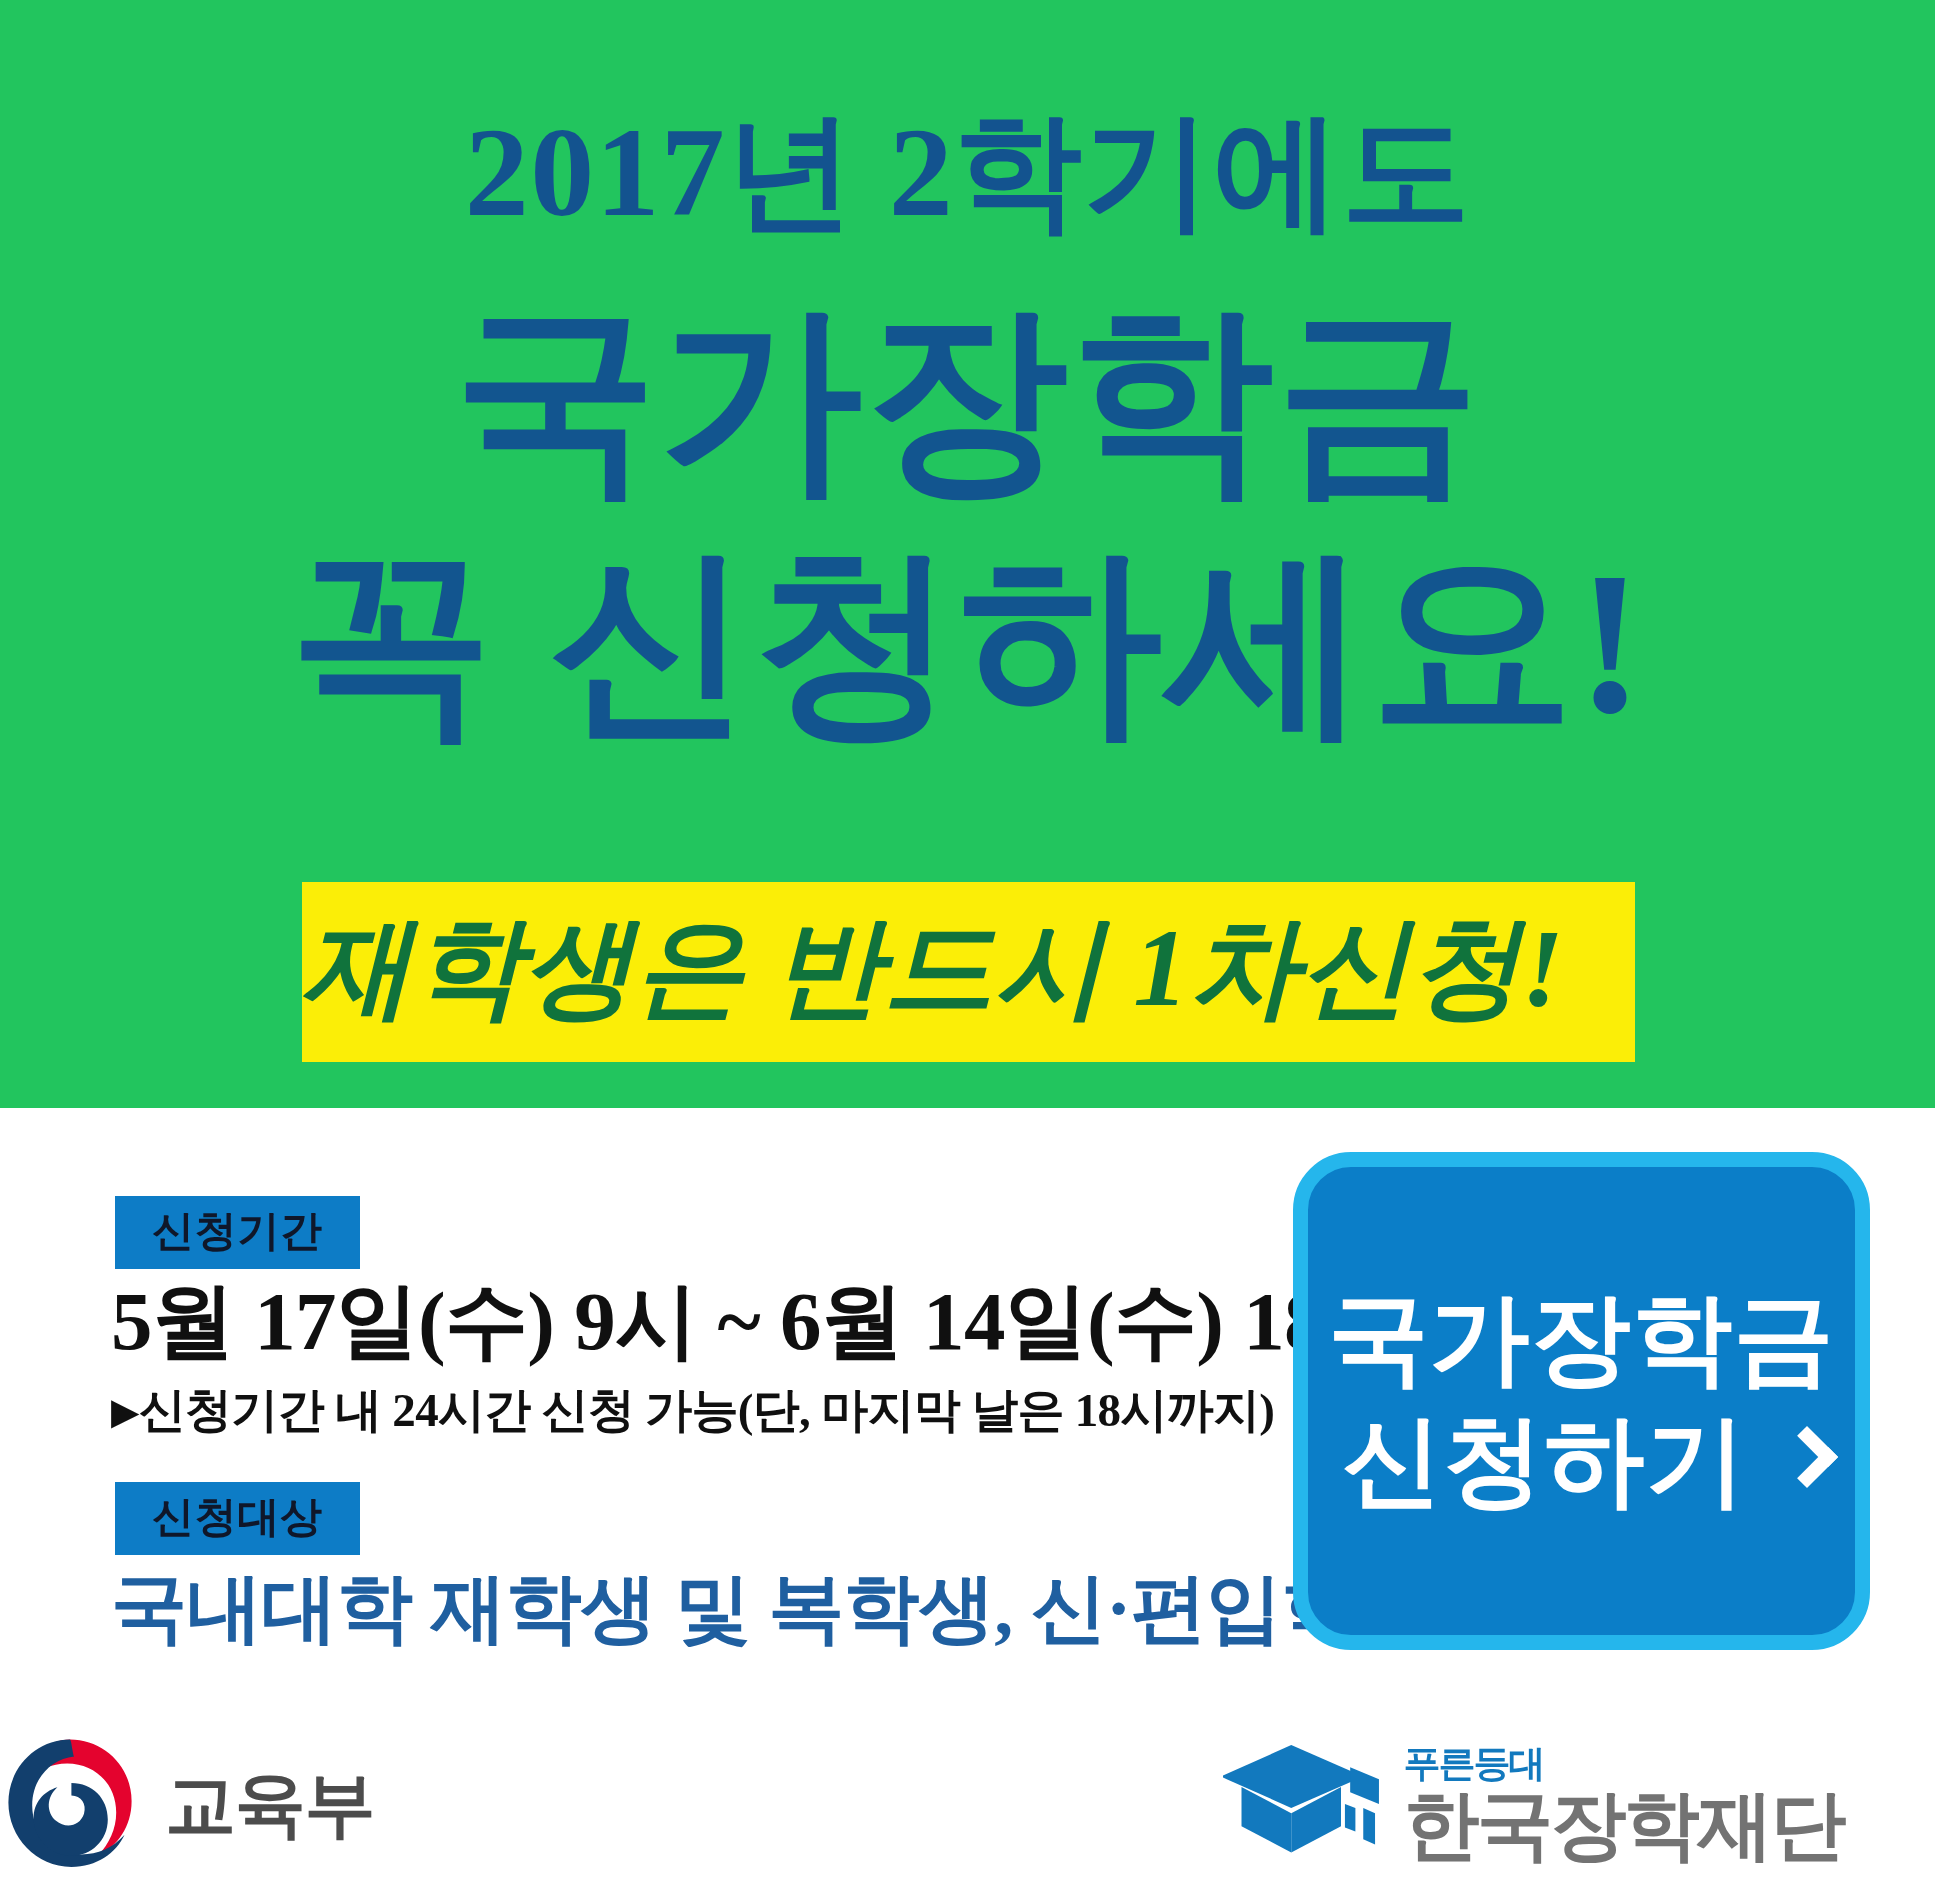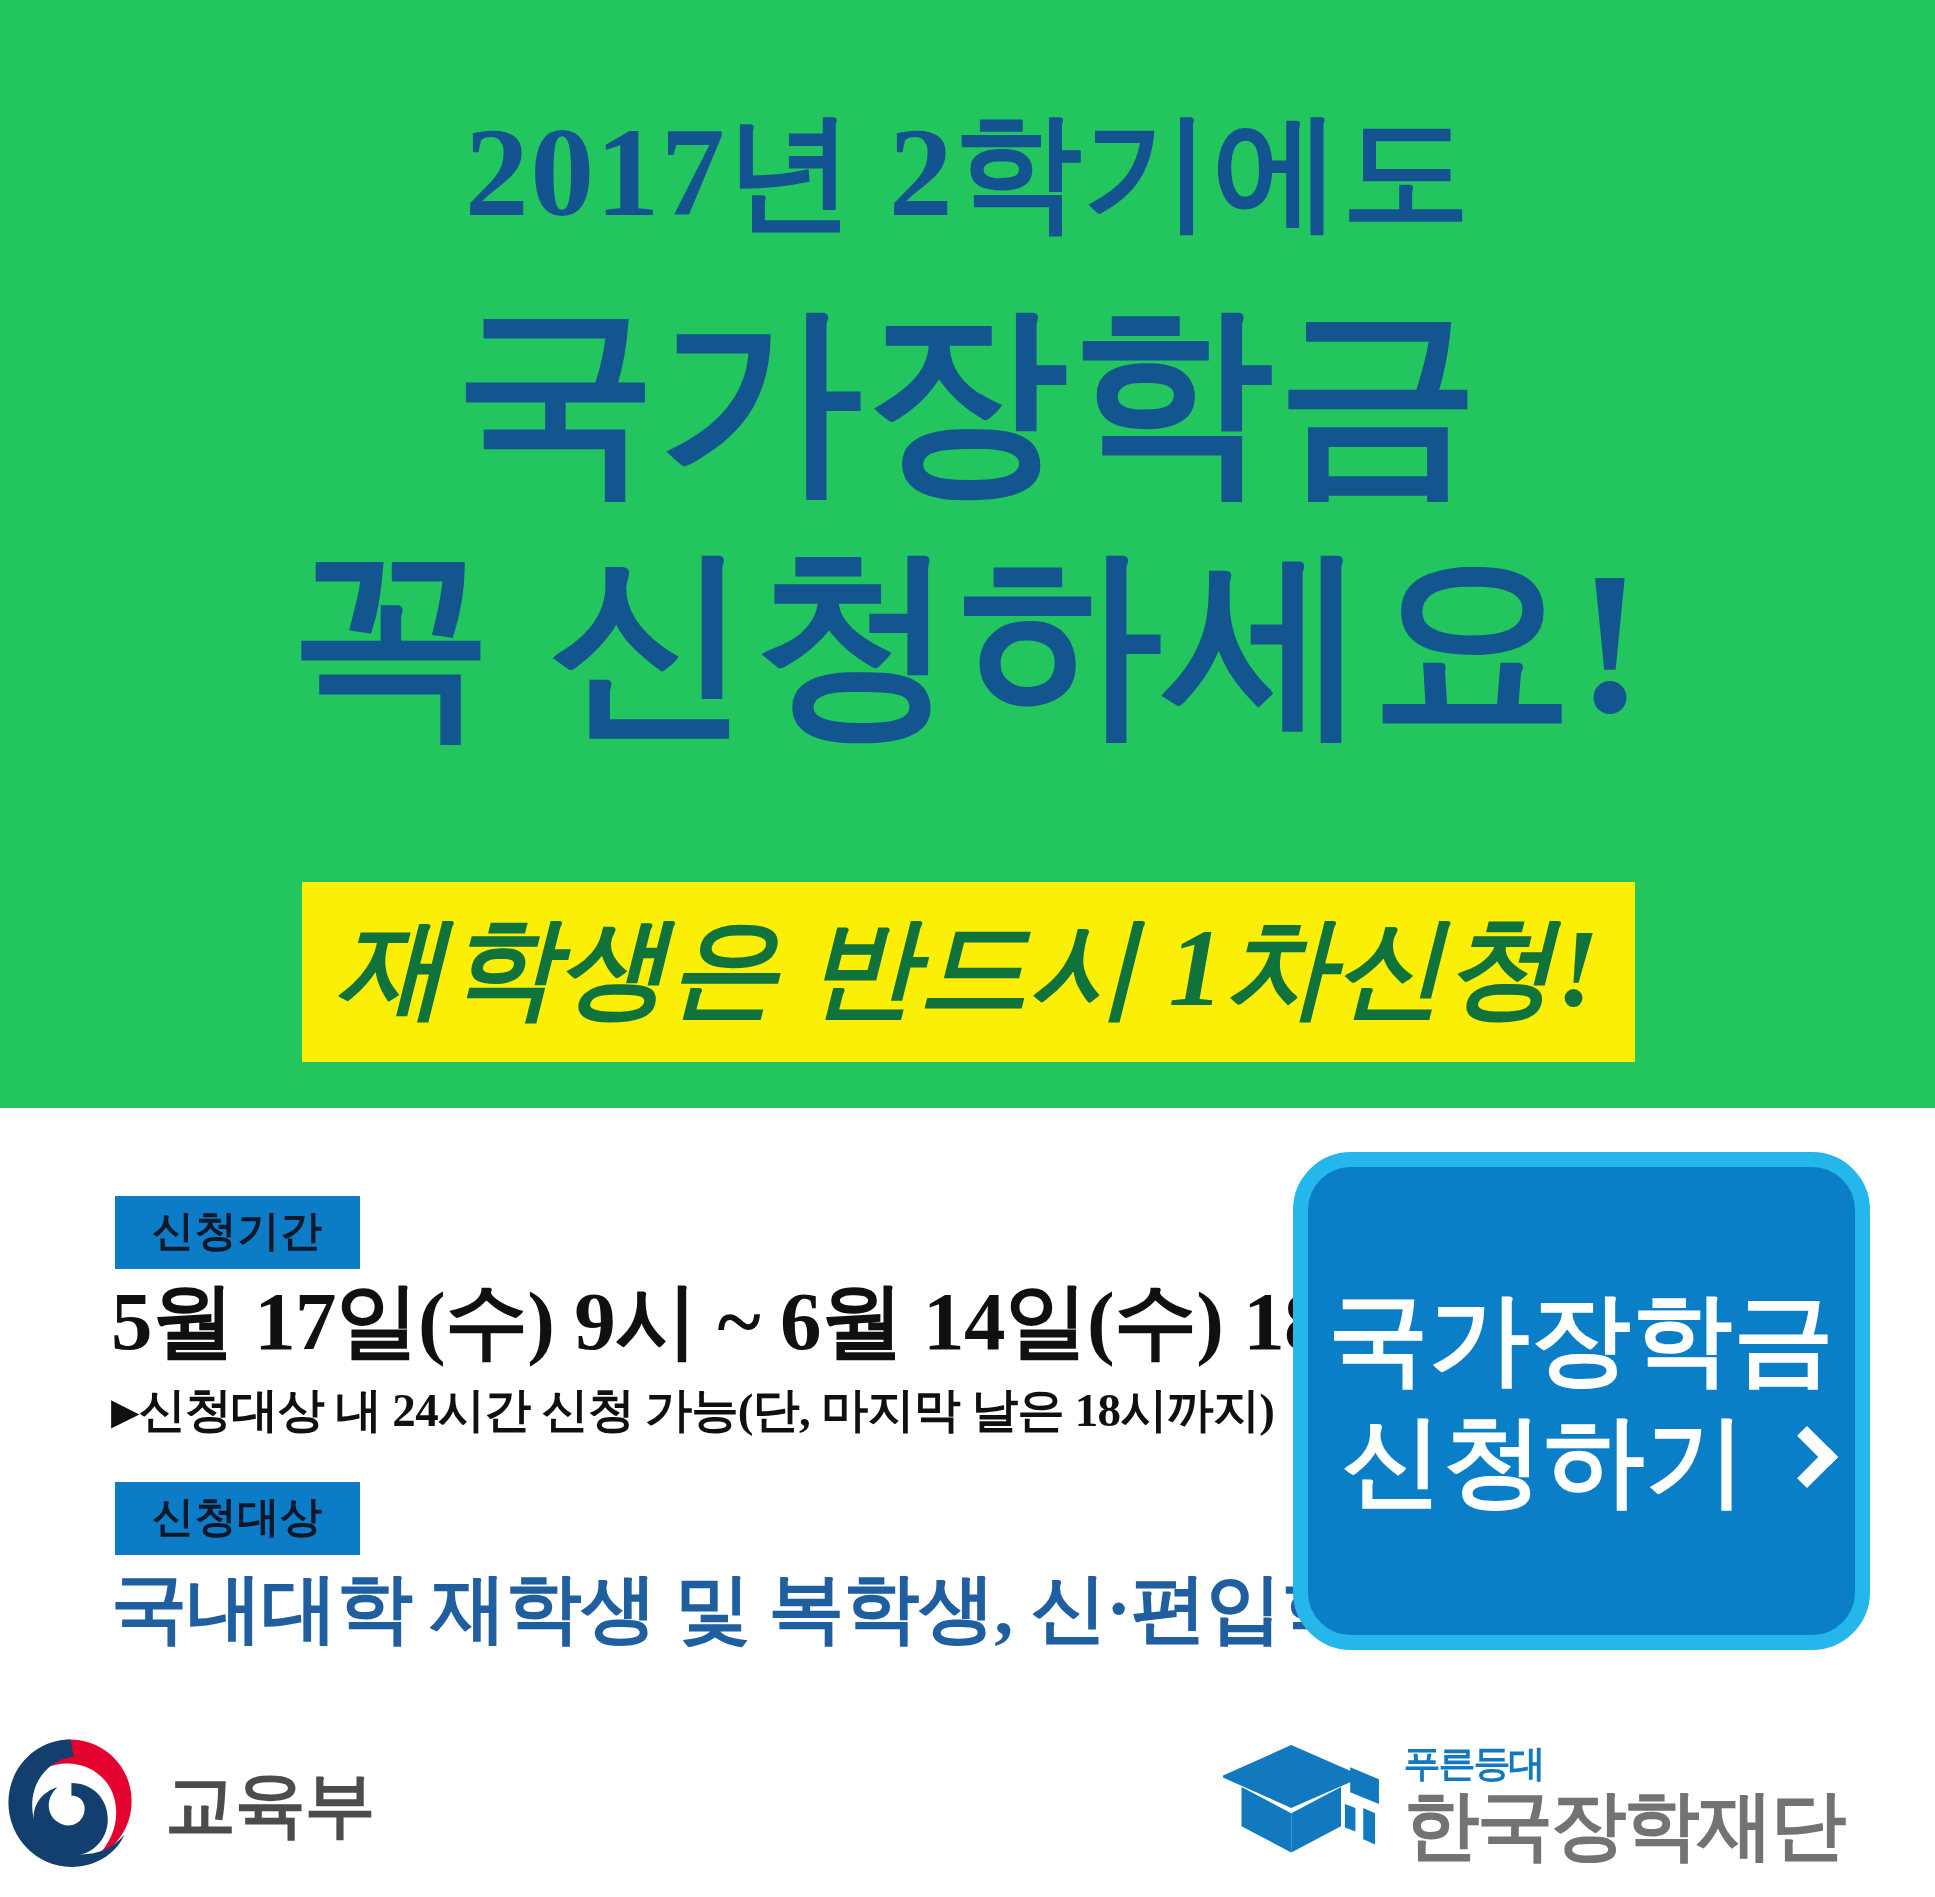--- a/index.html
+++ b/index.html
@@ -84,7 +84,6 @@
     background: #fbee07;
     display: flex;
     align-items: center;
-    justify-content: center;
   }
   .hero-highlight-text {
     font-family: "Liberation Serif", "DejaVu Serif", serif;

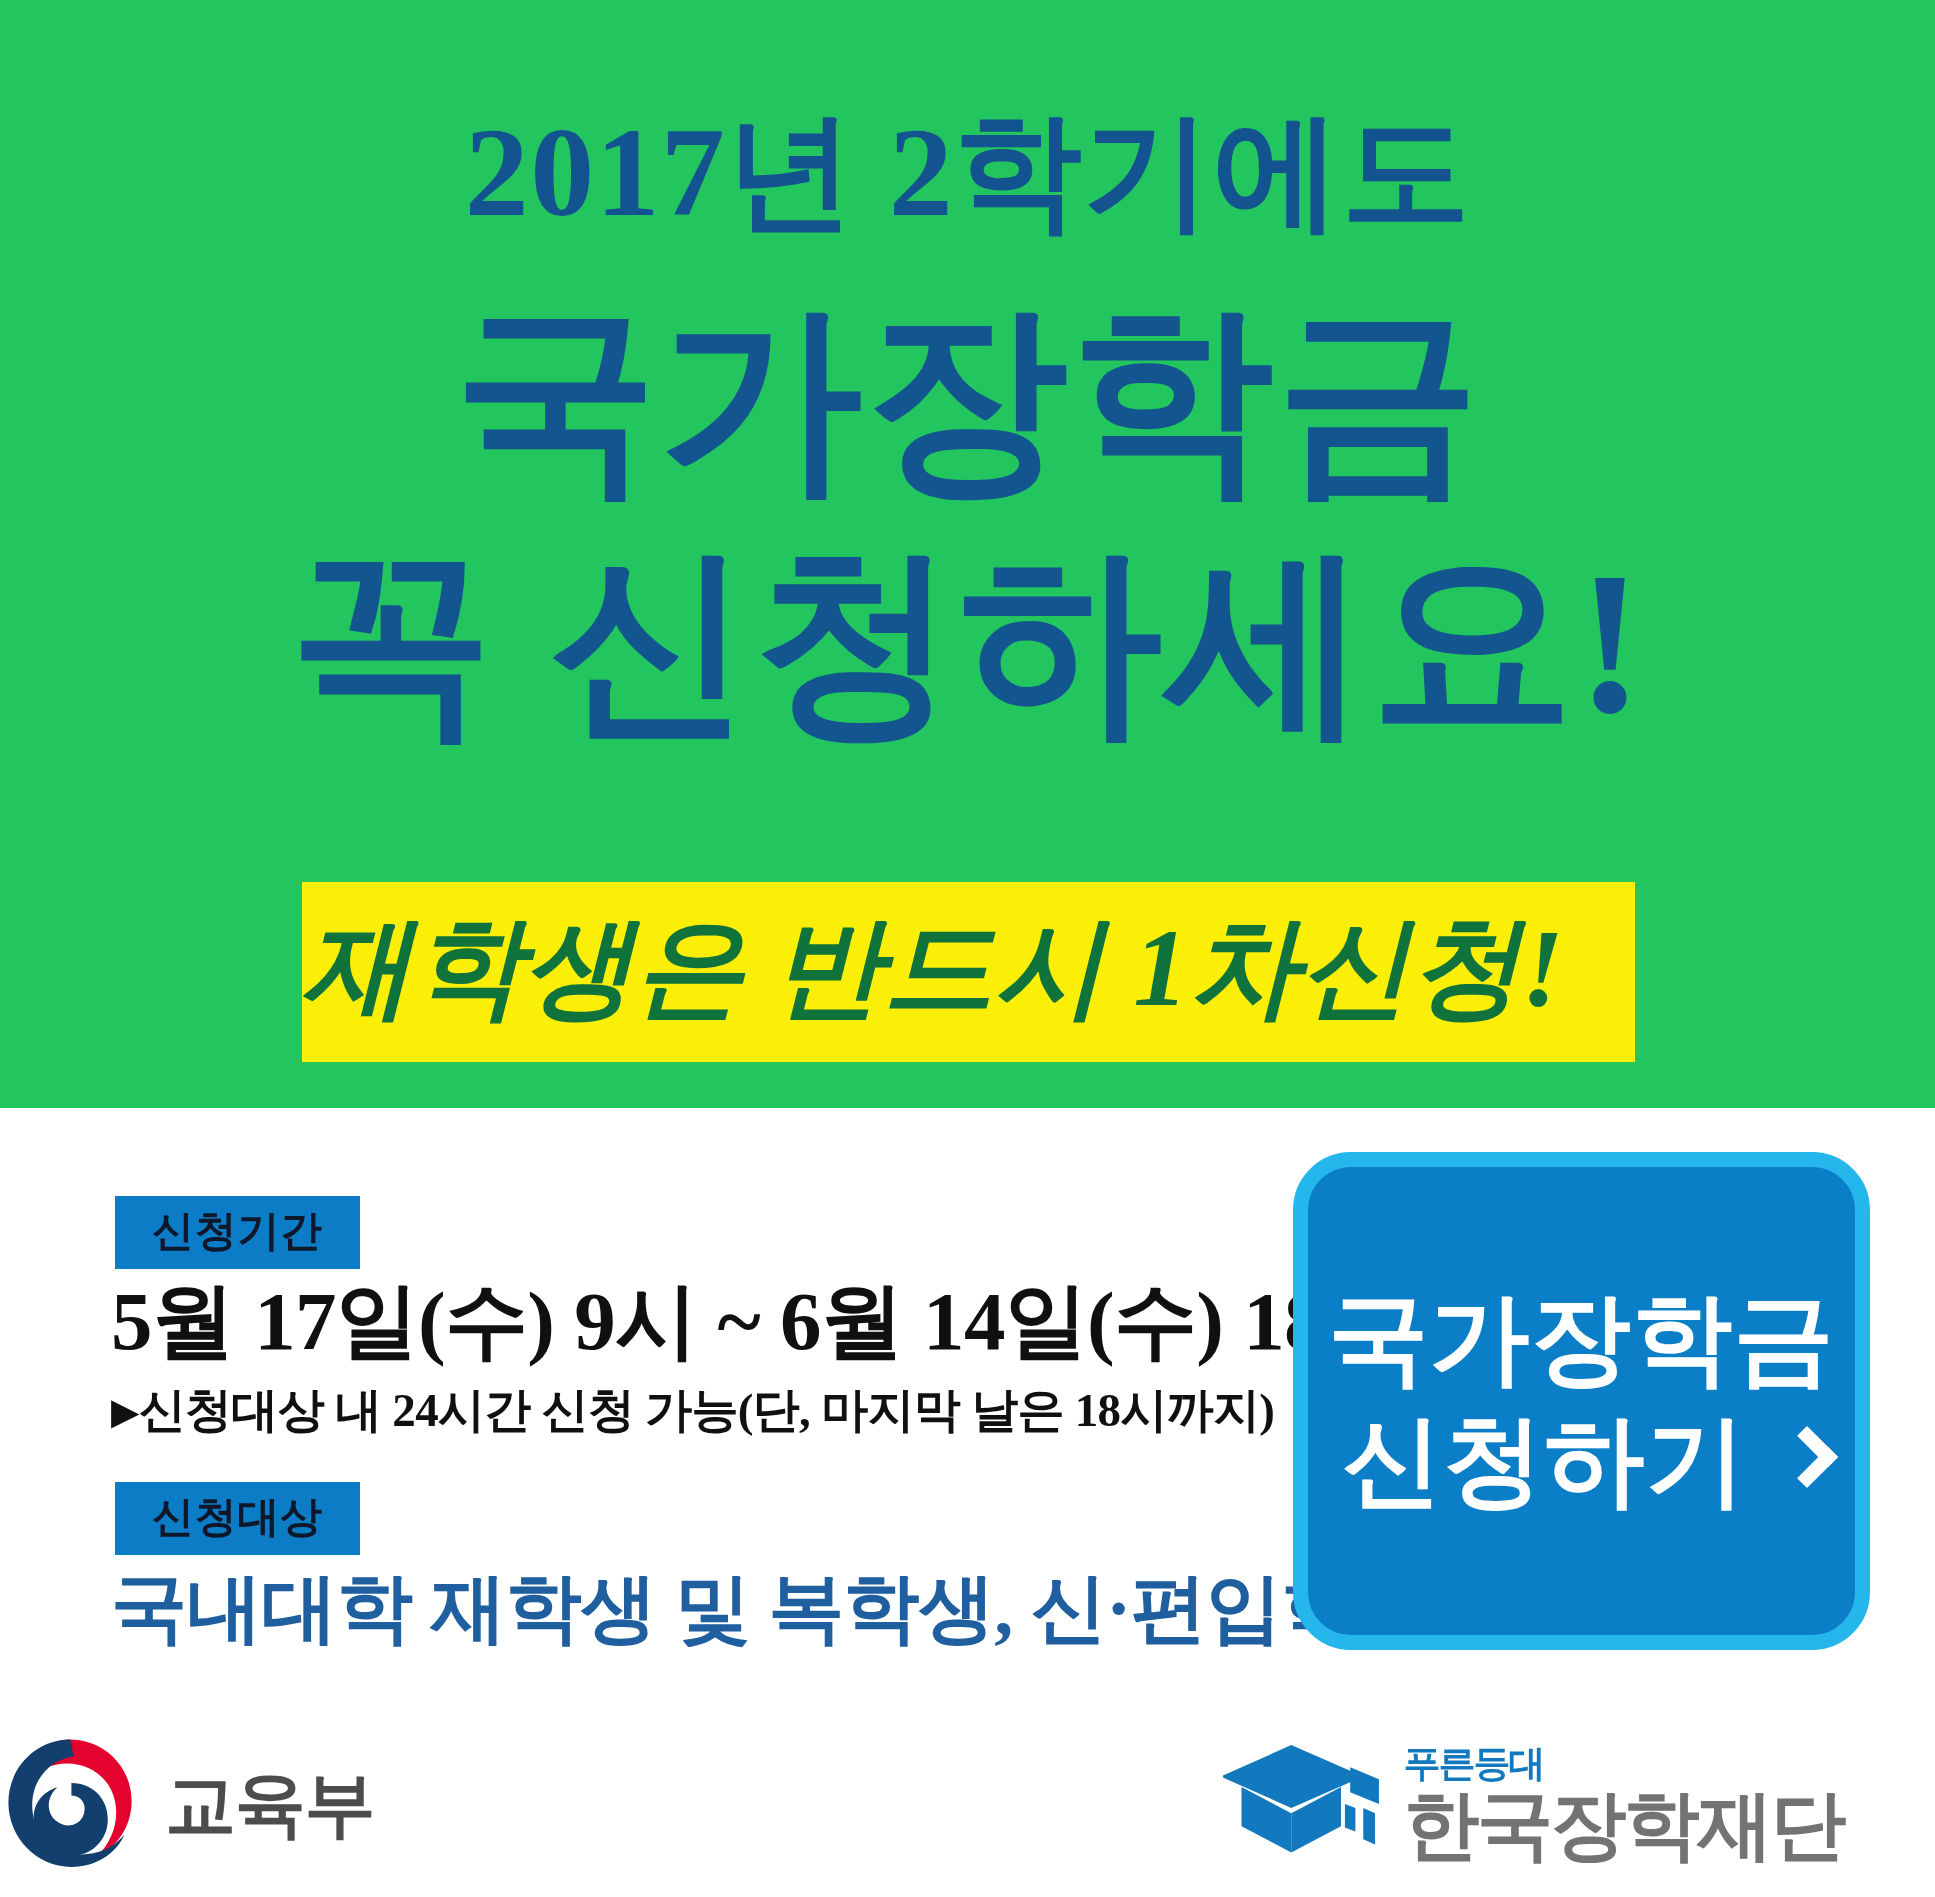--- a/index.html
+++ b/index.html
@@ -319,7 +319,7 @@
       <div class="info-line-period">5월 17일(수) 9시 ~ 6월 14일(수) 18시</div>
 
       <div class="info-note">
-        <span class="note-marker">▶</span><span>신청대상 내 24시간 신청 가능(단, 마지막 날은 18시까지)</span>
+        <span class="note-marker">▶</span><span>신청기간 내 24시간 신청 가능(단, 마지막 날은 18시까지)</span>
       </div>
 
       <div class="chip chip-target">신청대상</div>

